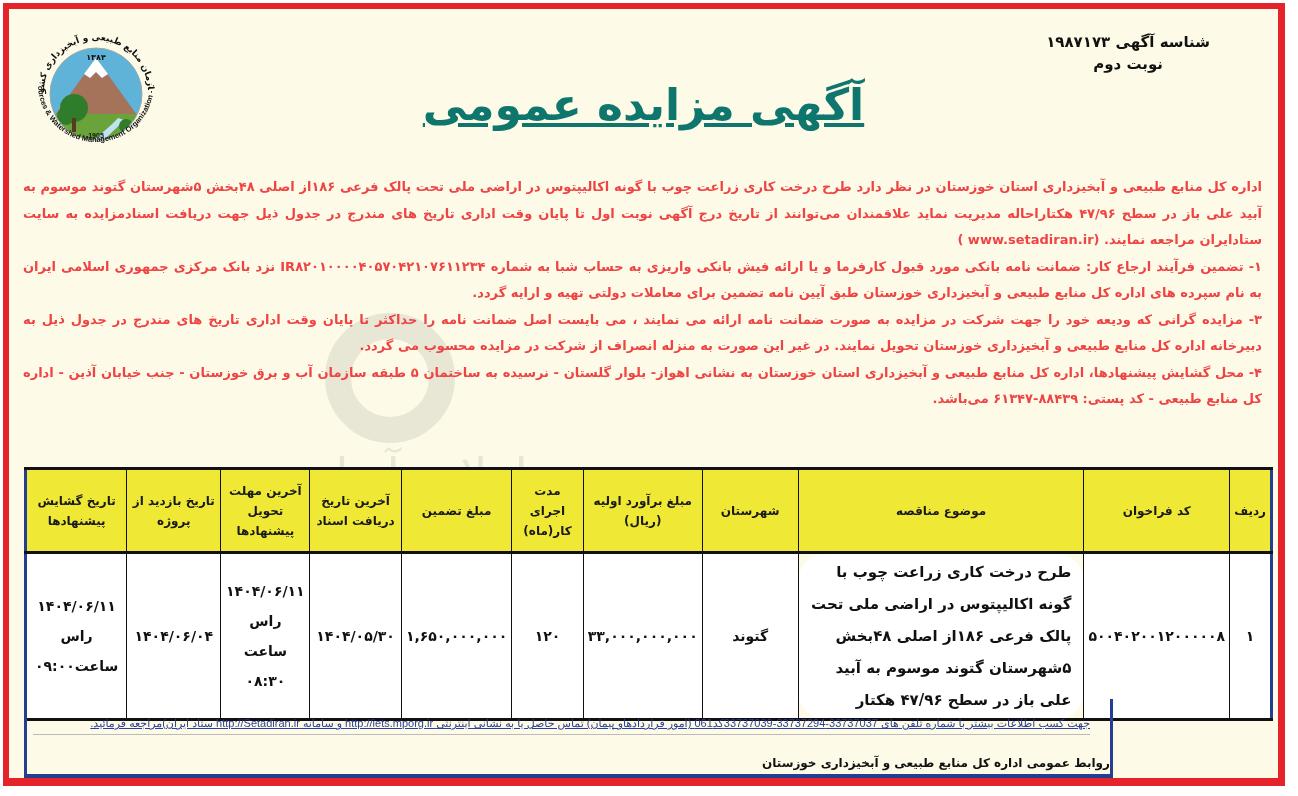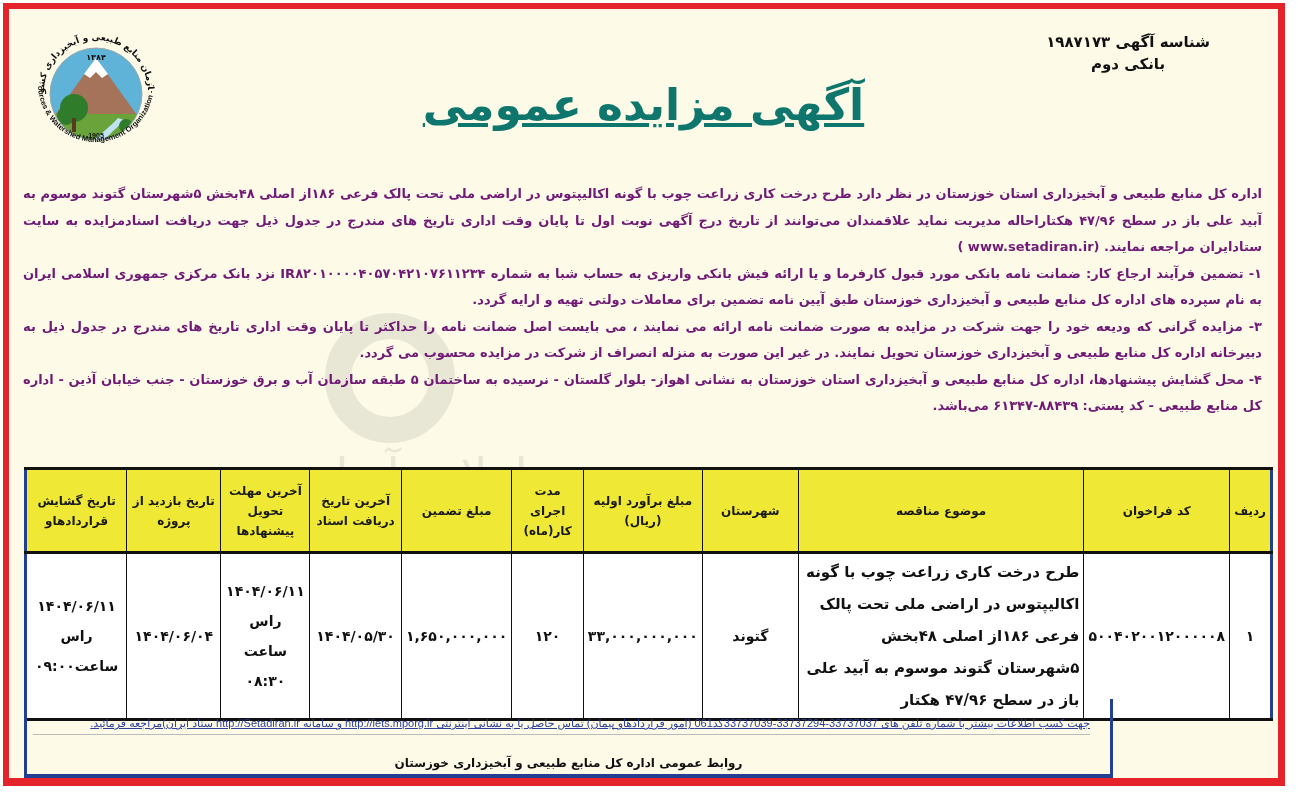--- a/index.html
+++ b/index.html
@@ -147,7 +147,7 @@
 
     <div class="ad-id">
       <div>شناسه آگهی ۱۹۸۷۱۷۳</div>
-      <div>بانکی دوم</div>
+      <div>نوبت دوم</div>
     </div>
 
     <div class="title">آگهی مزایده عمومی</div>

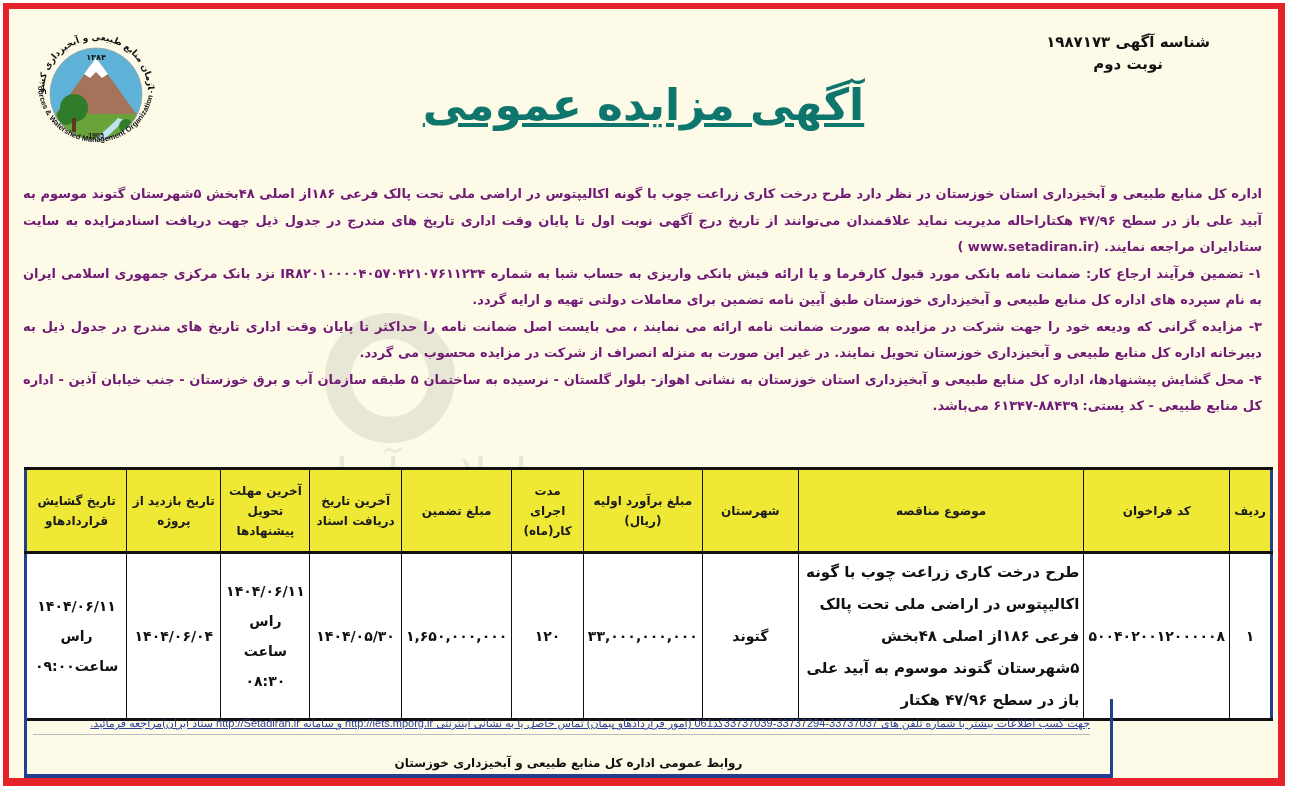--- a/index.html
+++ b/index.html
@@ -52,9 +52,9 @@
       font: bold 44px "DejaVu Sans", sans-serif; color: #0f766e; text-decoration: underline;
     }
     .body-text {
-      position: absolute; left: 14px; right: 16px; top: 172px;
+      position: absolute; left: 14px; right: 16px; top: 165px;
       direction: rtl; text-align: justify;
-      font: bold 13px "DejaVu Sans", sans-serif; color: #701a75;
+      font: bold 13px "DejaVu Sans", sans-serif; color: #ef4444;
       line-height: 26.5px;
     }
     .body-text p { margin: 0; }

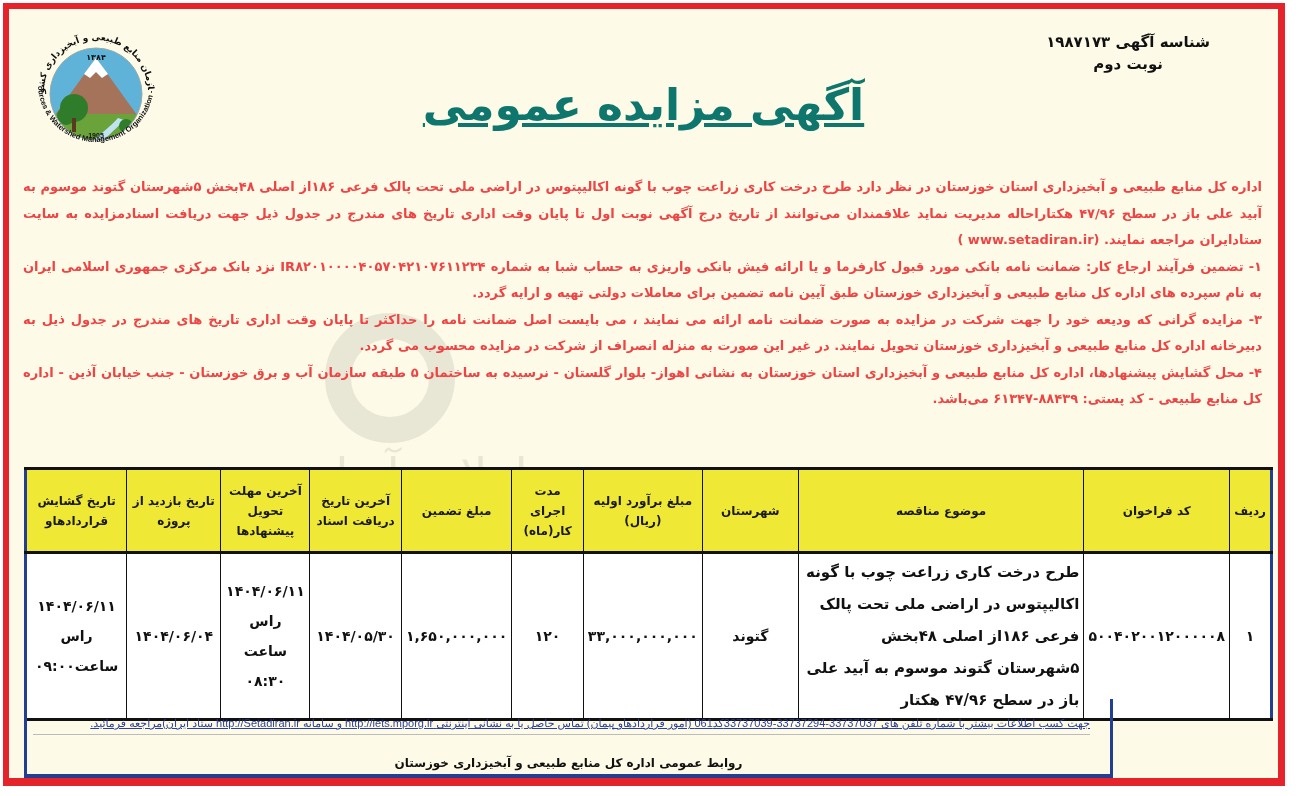--- a/index.html
+++ b/index.html
@@ -197,7 +197,7 @@
           <th>آخرین تاریخ دریافت اسناد</th>
           <th>آخرین مهلت تحویل پیشنهادها</th>
           <th>تاریخ بازدید از پروژه</th>
-          <th>تاریخ گشایش قراردادهاو</th>
+          <th>تاریخ گشایش پیشنهادها</th>
         </tr>
       </thead>
       <tbody>

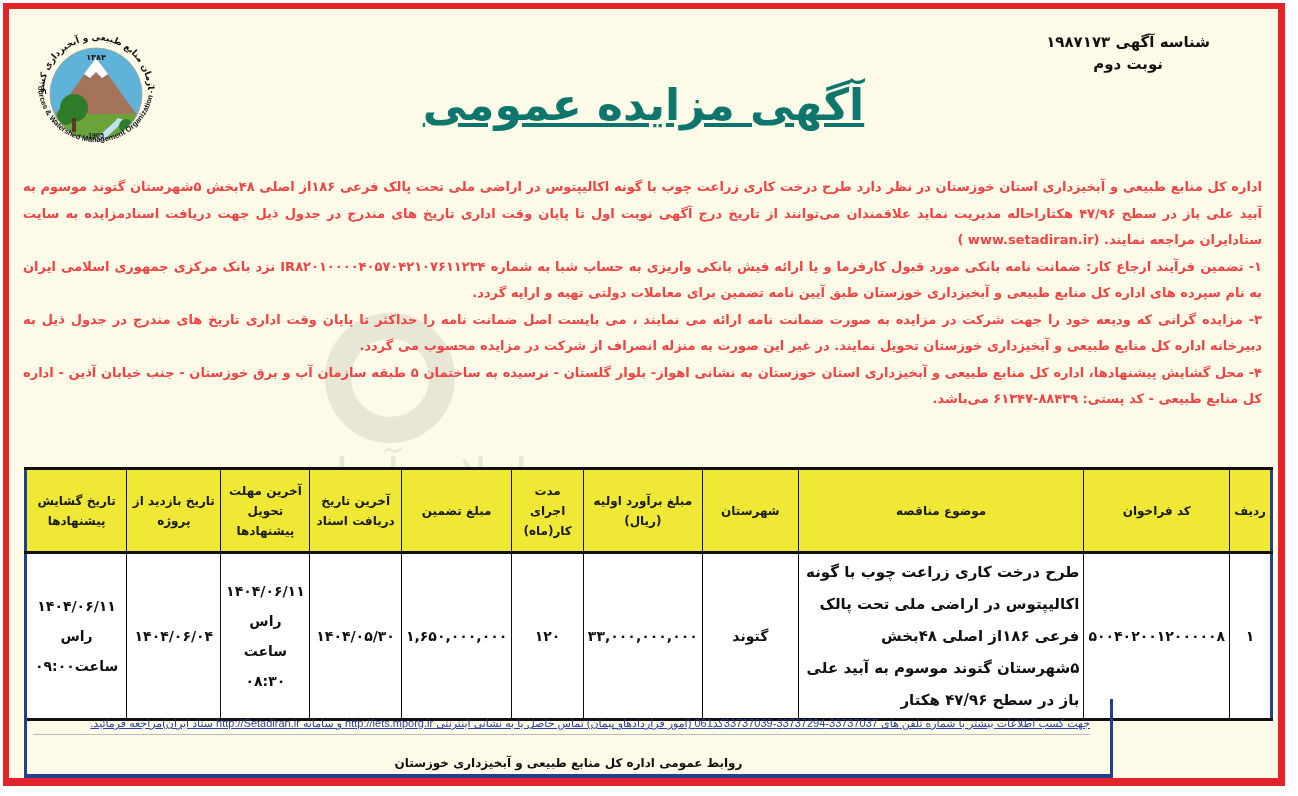--- a/index.html
+++ b/index.html
@@ -81,7 +81,7 @@
       border-bottom: 3px solid #111;
     }
     table.tenders td.subject {
-      text-align: right; font-size: 15px; line-height: 32px; padding-right: 4px;
+      text-align: right; font-size: 15px; line-height: 32px; padding-right: 12px; border-radius: 29px;
     }
     .notice-box {
       position: absolute; left: 15px; top: 690px; width: 1089px; height: 79px;

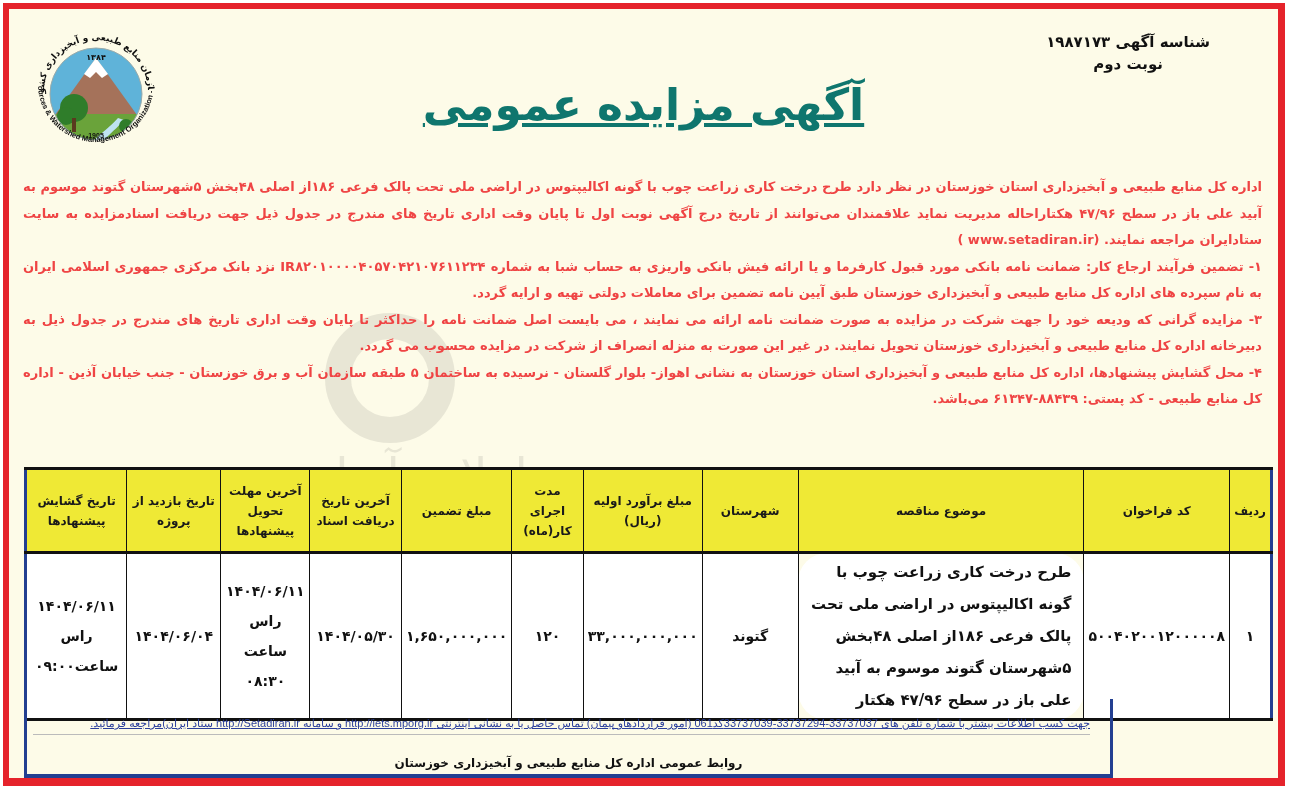--- a/index.html
+++ b/index.html
@@ -98,7 +98,7 @@
     .contact a { color: #2b3f9c; }
     .pr {
       position: absolute; left: 0; right: 0; top: 57px;
-      text-align: center; direction: rtl;
+      direction: rtl;
       font: bold 12px "DejaVu Sans", sans-serif; color: #111;
     }
   </style>

